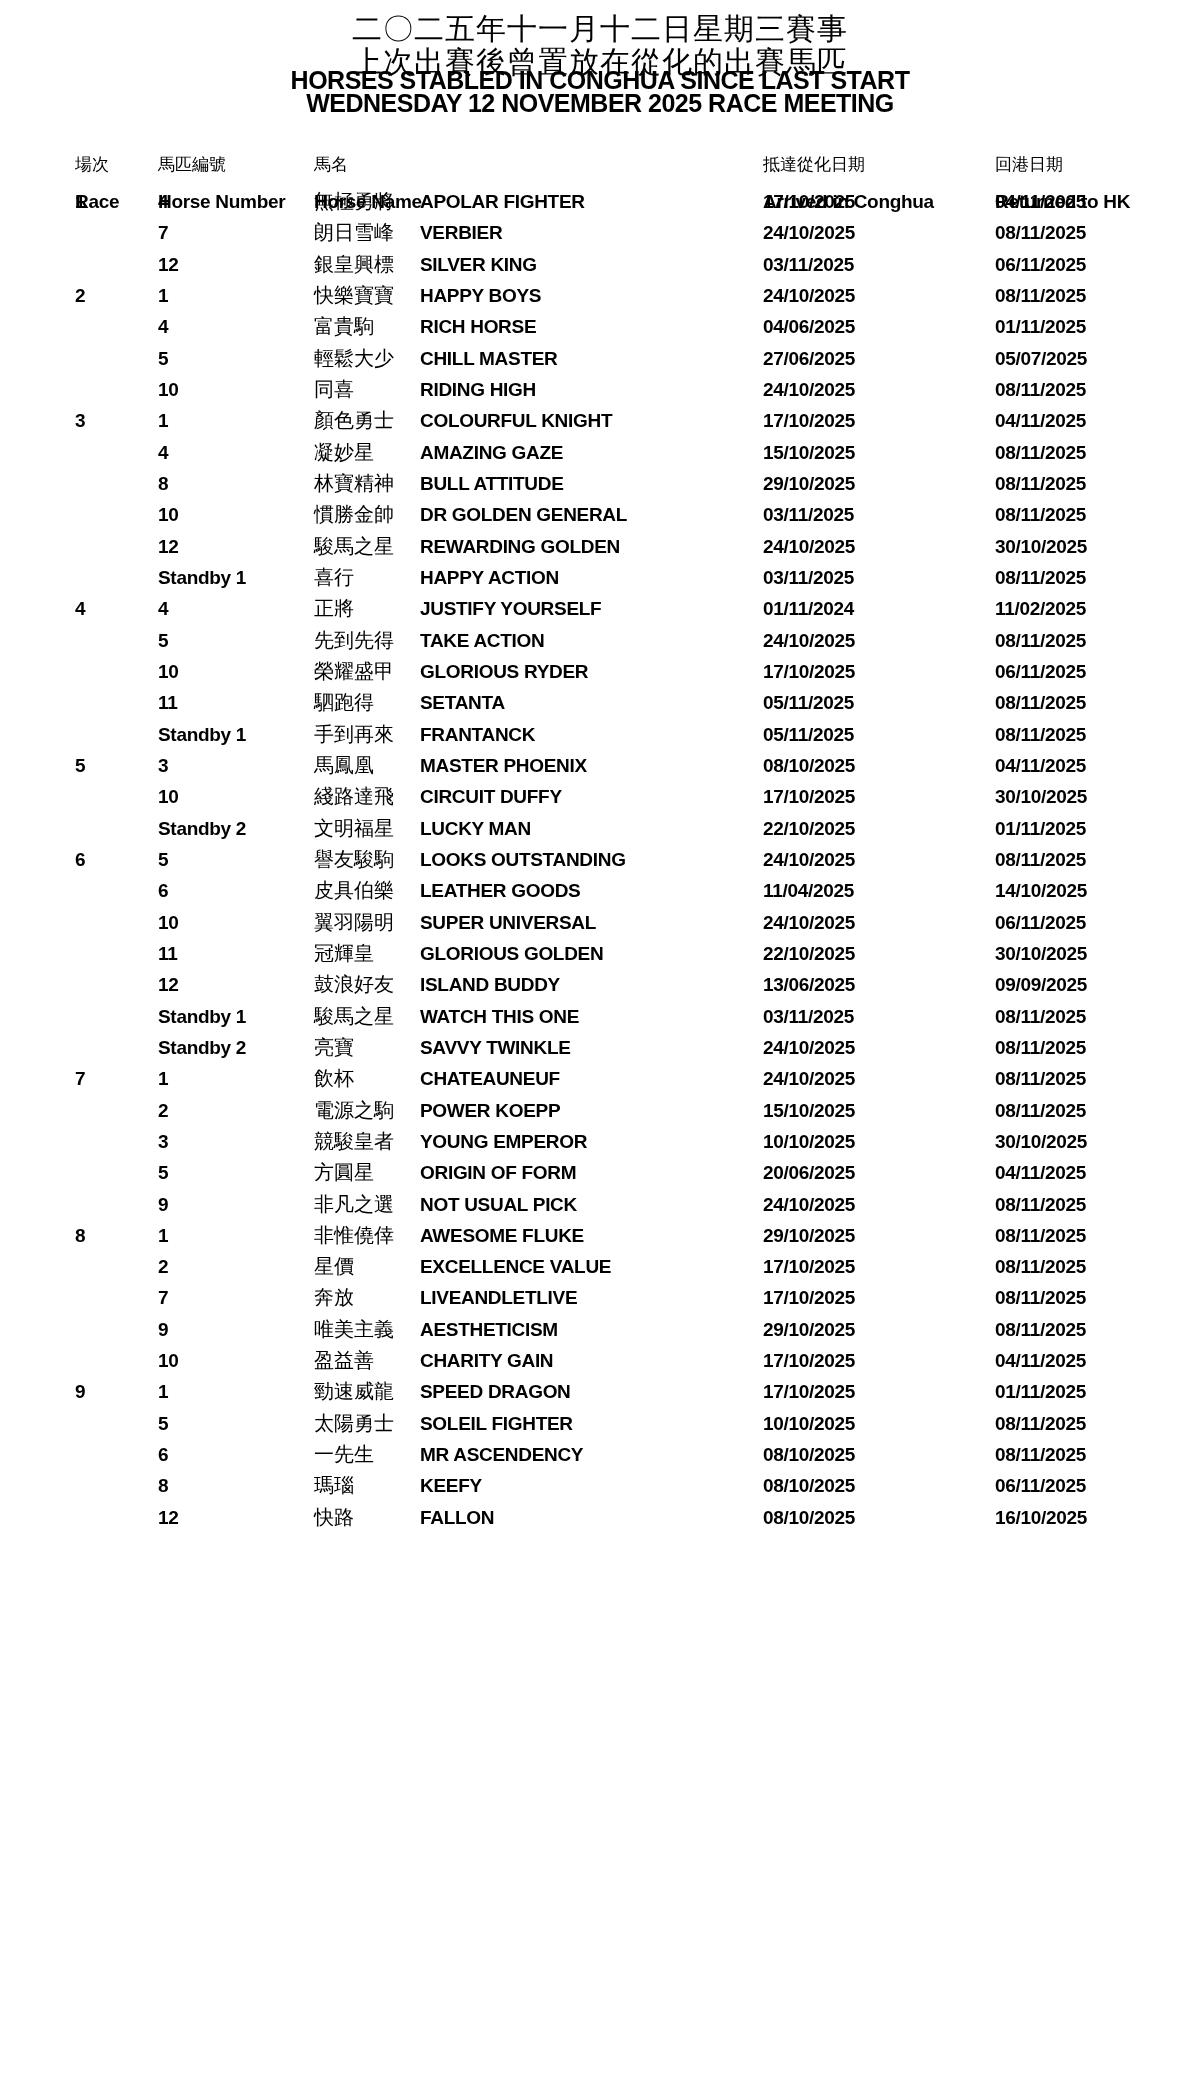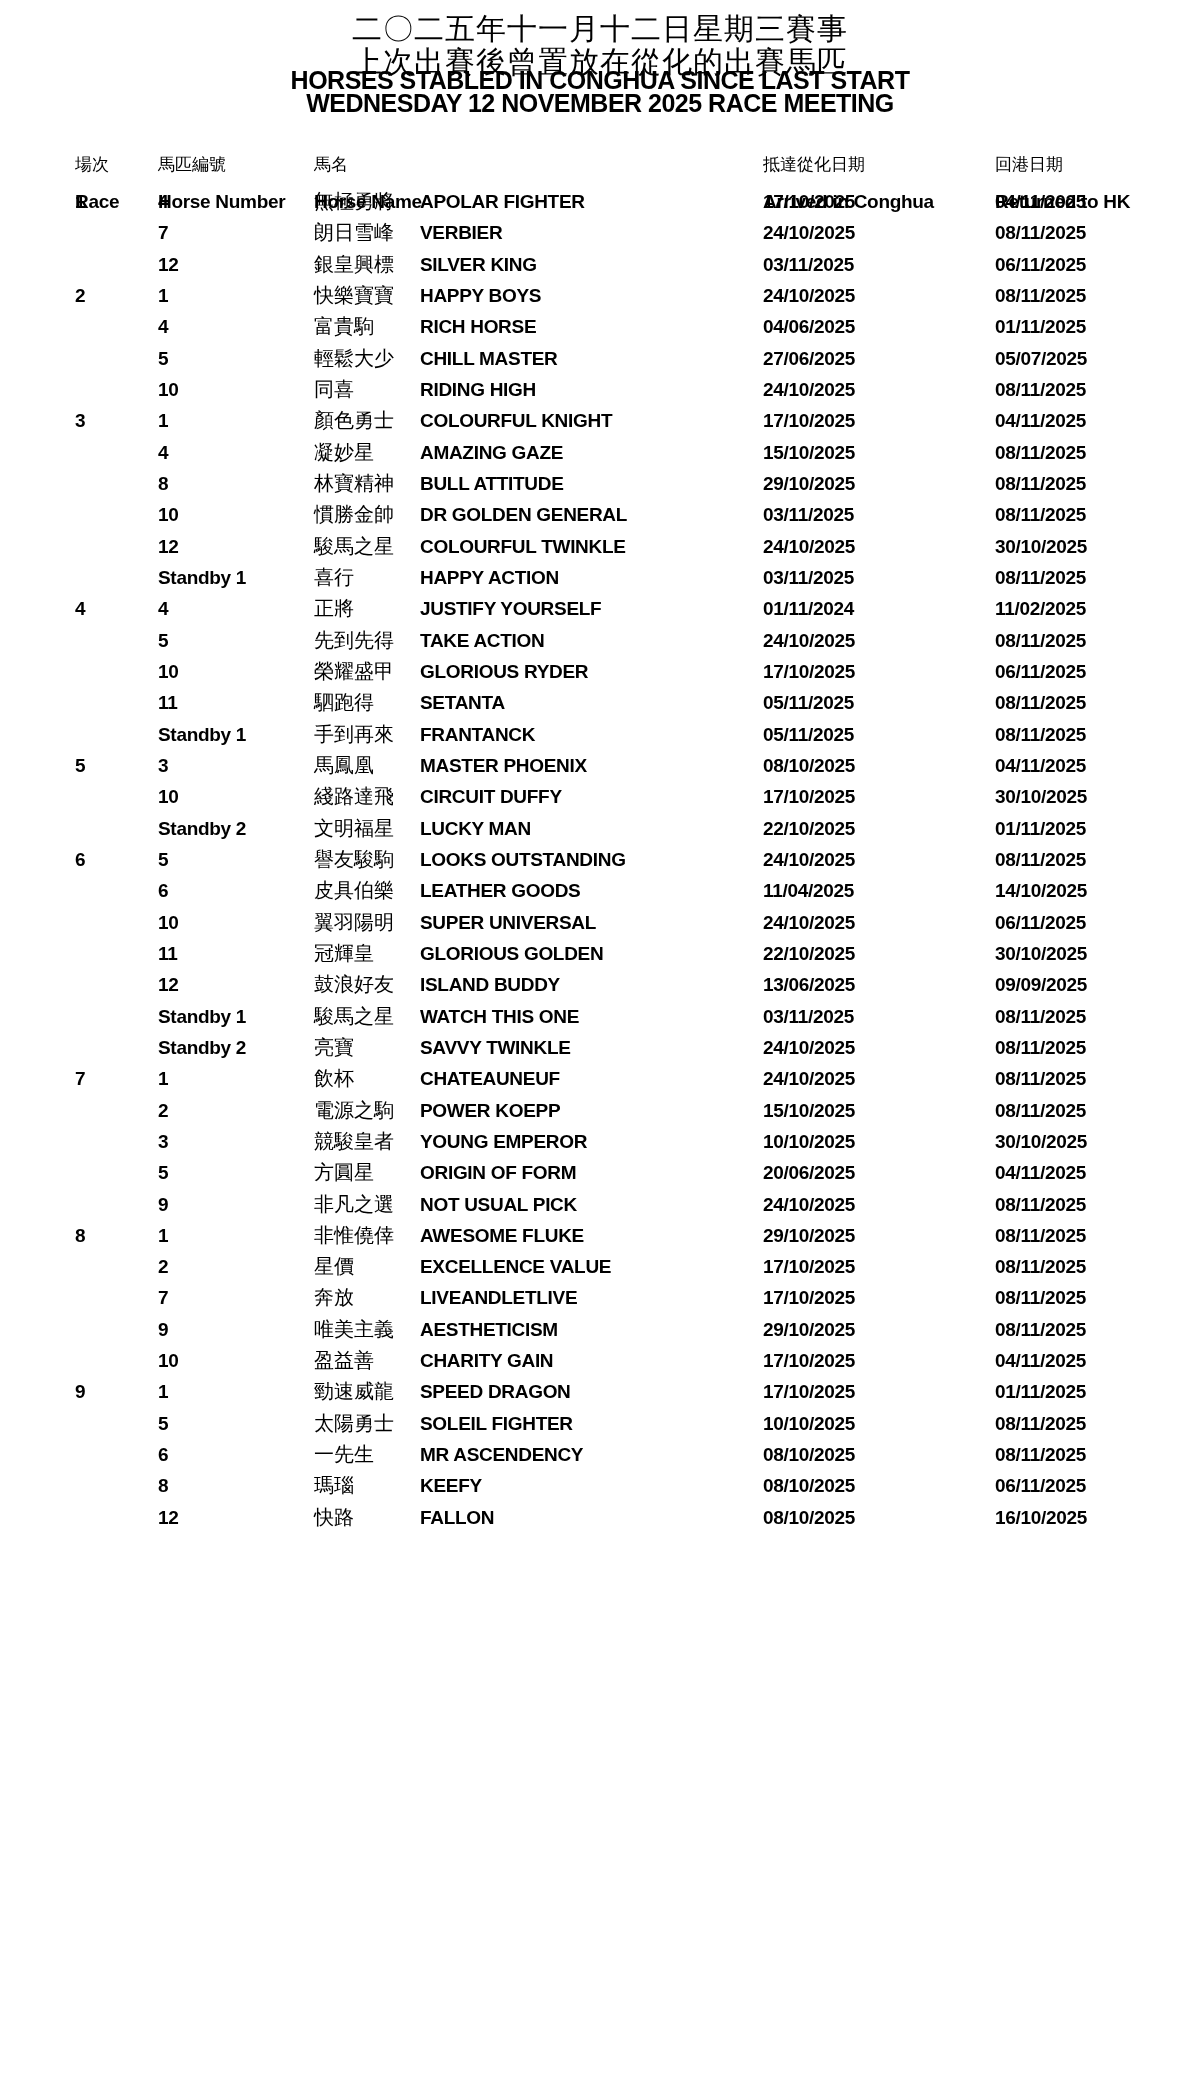--- a/index.html
+++ b/index.html
@@ -212,7 +212,7 @@
         <span class="cell c-race"></span>
         <span class="cell c-num">12</span>
         <span class="cell c-zh">駿馬之星</span>
-        <span class="cell c-en">COLOURFUL TWINKLE</span>
+        <span class="cell c-en">REWARDING GOLDEN</span>
         <span class="cell c-arr">24/10/2025</span>
         <span class="cell c-ret">30/10/2025</span>
       </div>

